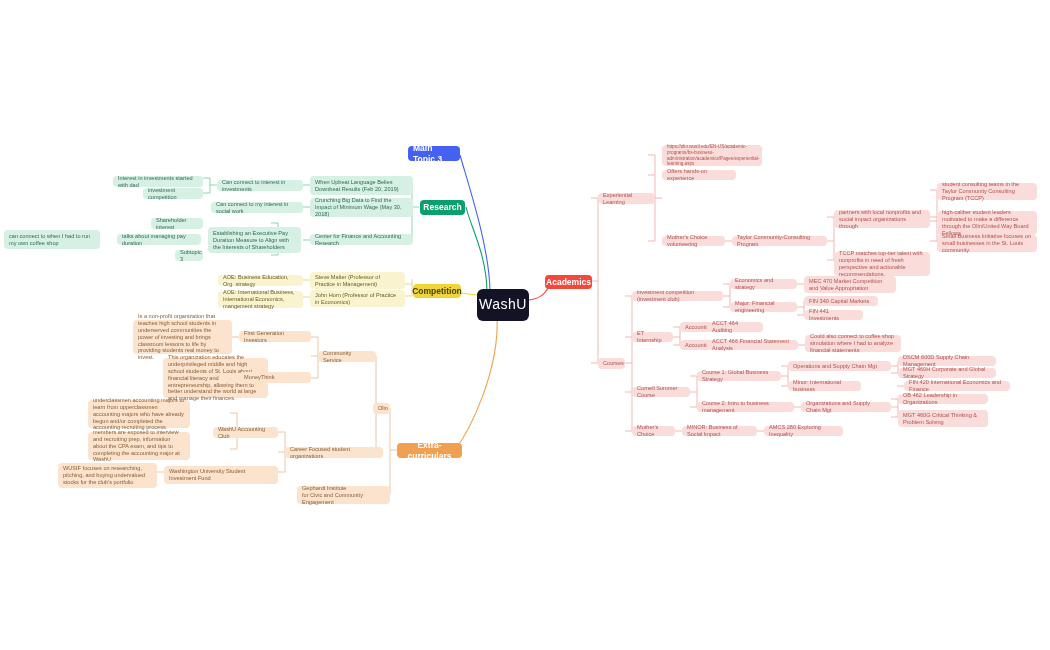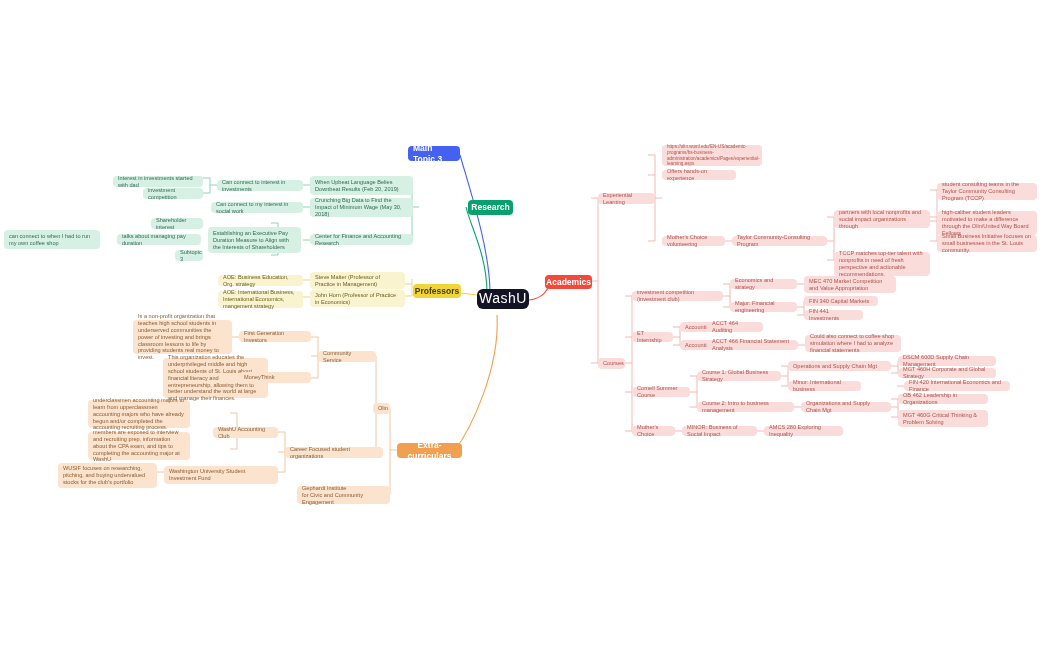--- a/index.html
+++ b/index.html
@@ -32,7 +32,7 @@
   
   .n-main{font-size:8.5px;color:#ffffff;border-radius:4px;justify-content:center;font-weight:600;}
   .n-main.blue{background:#4461f2;}
-  .n-main.green{background:#0aa06e;margin-left:48px;}
+  .n-main.green{background:#0aa06e;}
   .n-main.yellow{background:#f0d438;color:#4a3f06;}
   .n-main.red{background:#f4483a;}
   .n-main.orange{background:#f0a050;color:#ffffff;text-align:center;}

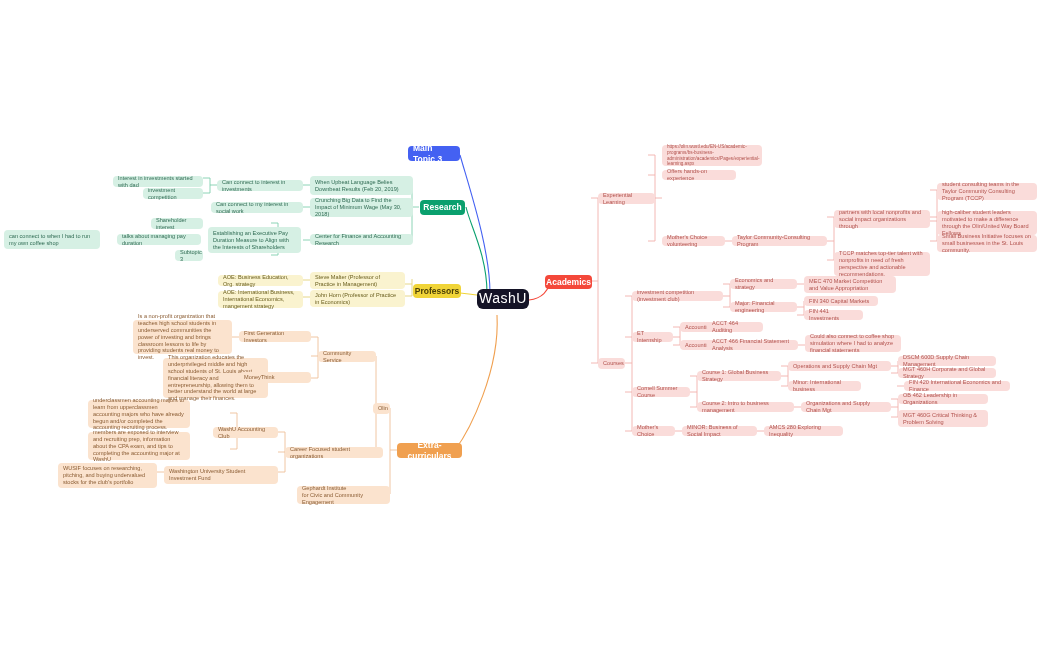--- a/index.html
+++ b/index.html
@@ -192,7 +192,7 @@
 
   <div class="node n-main blue" style="left:408px;top:146px;width:52px;height:15px;">Main Topic 3</div>
   <div class="node n-main green" style="left:420px;top:200px;width:45px;height:15px;">Research</div>
-  <div class="node n-main yellow" style="left:413px;top:284px;width:48px;height:14px;">Professors</div>
+  <div class="node n-main yellow" style="left:413px;top:284px;width:48px;height:14px;">Competition</div>
   <div class="node n-main red" style="left:545px;top:275px;width:47px;height:14px;">Academics</div>
   <div class="node n-main orange" style="left:397px;top:443px;width:65px;height:15px;">Extra-curriculars</div>
 

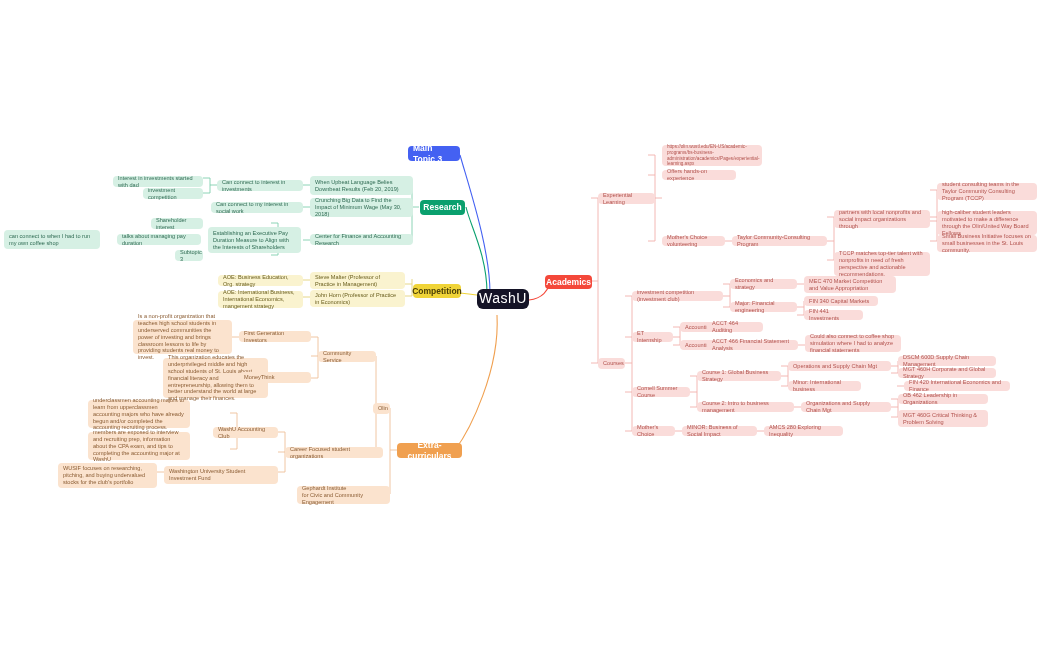--- a/index.html
+++ b/index.html
@@ -188,7 +188,7 @@
     </g>
   </svg>
 
-  <div class="node n-root" style="left:477px;top:289px;width:52px;height:20px;text-align:right;">WashU</div>
+  <div class="node n-root" style="left:477px;top:289px;width:52px;height:32px;text-align:right;">WashU</div>
 
   <div class="node n-main blue" style="left:408px;top:146px;width:52px;height:15px;">Main Topic 3</div>
   <div class="node n-main green" style="left:420px;top:200px;width:45px;height:15px;">Research</div>

